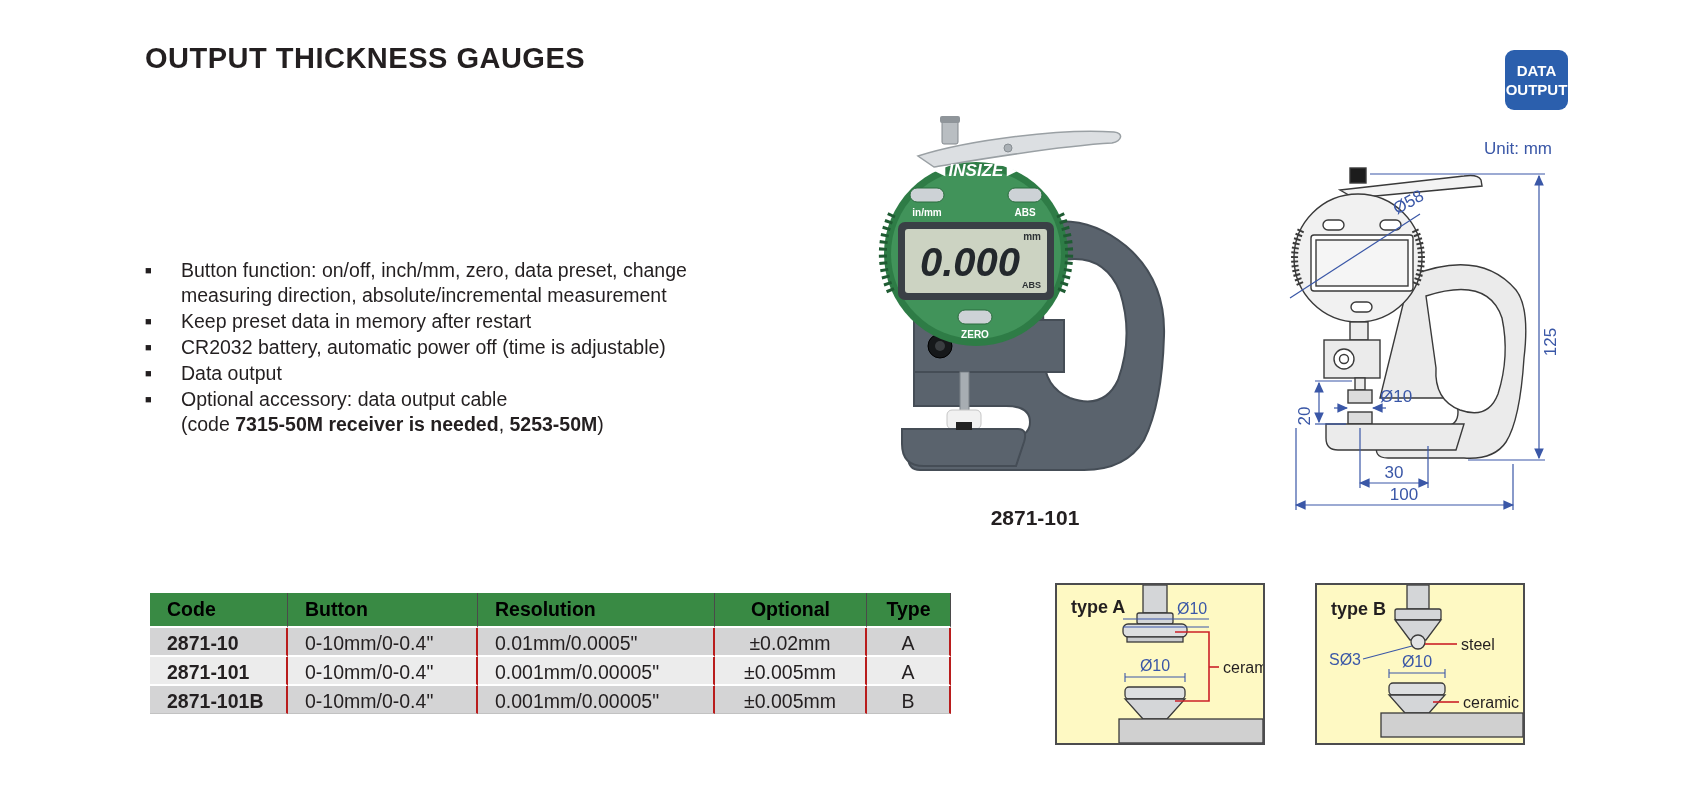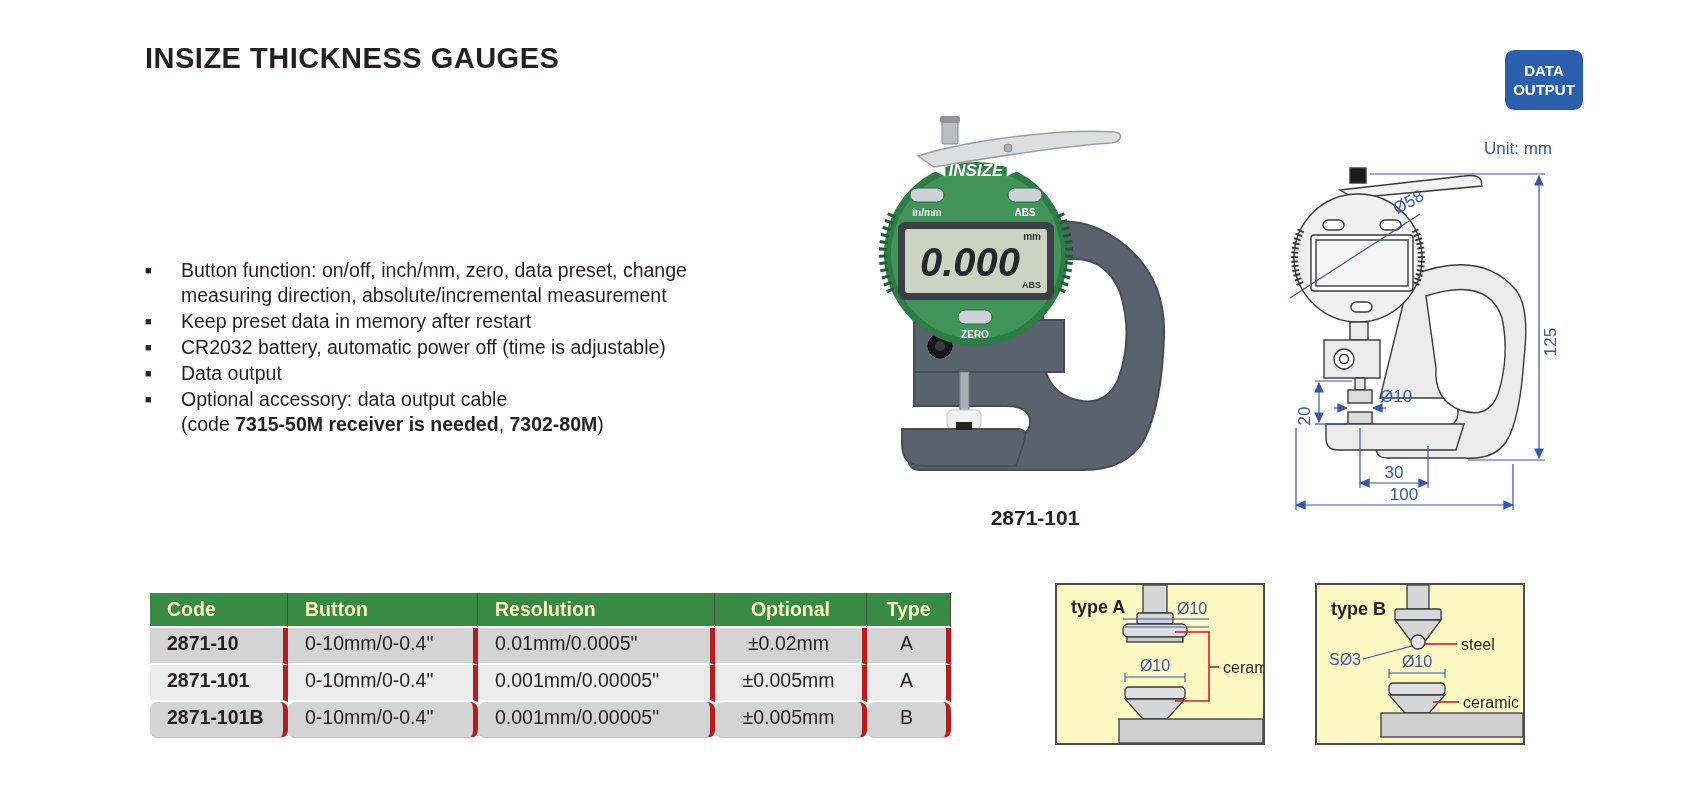--- a/index.html
+++ b/index.html
@@ -53,7 +53,7 @@
 
 <div id="page">
 
-  <div class="page-title">INSIZE THICKNESS GAUGES</div>
+  <div class="page-title">OUTPUT THICKNESS GAUGES</div>
 
   <div class="badge">
     <span>DATA</span>

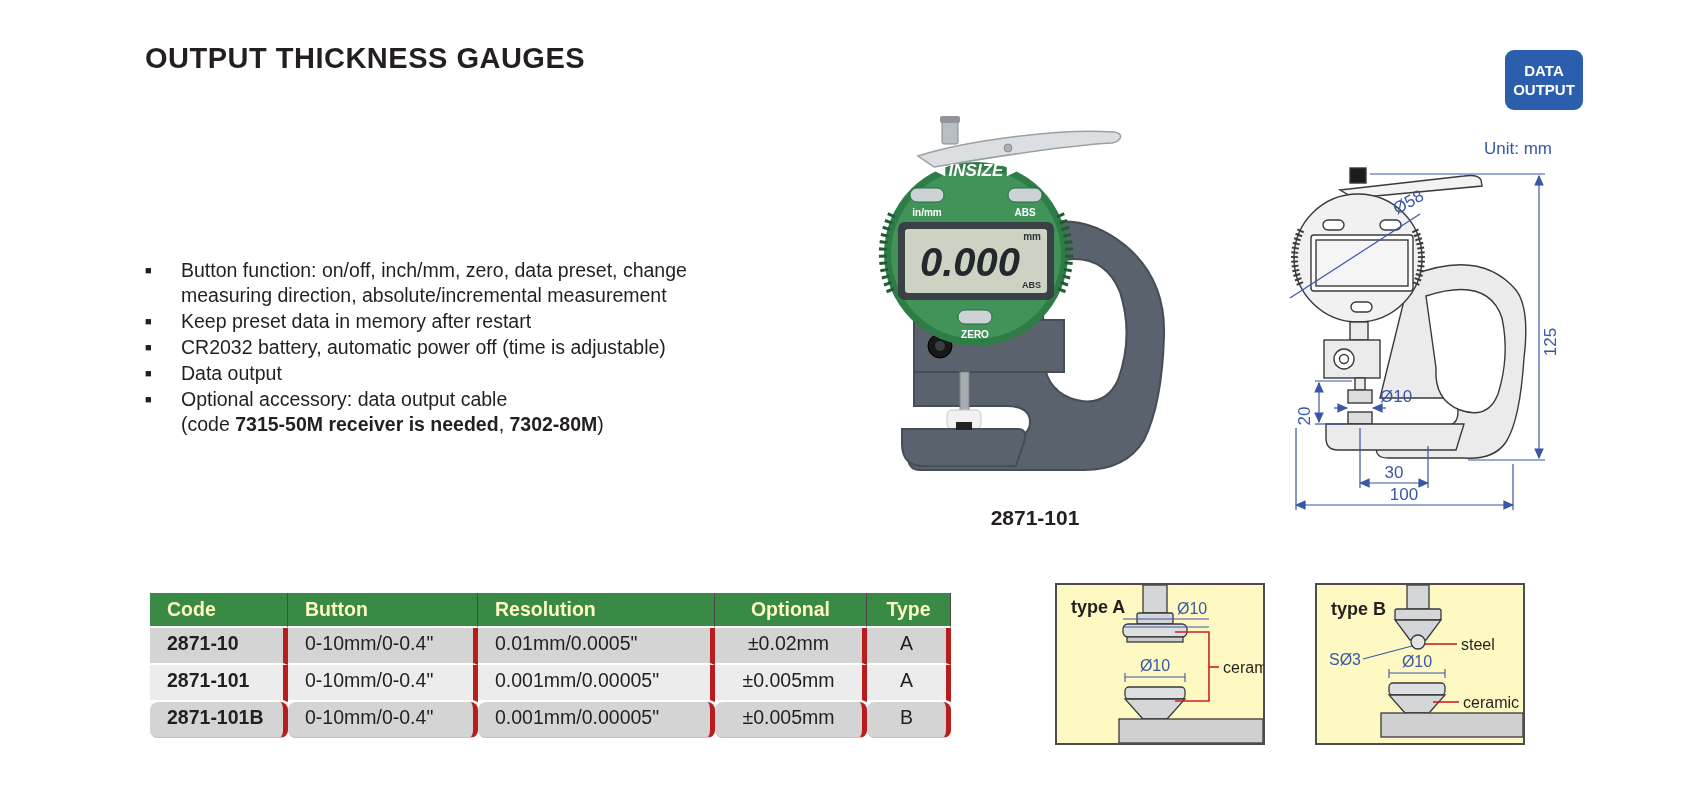--- a/index.html
+++ b/index.html
@@ -10,7 +10,7 @@
   .page-title{position:absolute;left:145px;top:42px;font-size:29px;font-weight:bold;letter-spacing:.5px;}
 
   
-  .badge{position:absolute;left:1505px;top:50px;width:78px;height:60px;background:#2b5fad;border-radius:9px;
+  .badge{position:absolute;left:1505px;top:50px;width:63px;height:60px;background:#2b5fad;border-radius:9px;
          display:flex;flex-direction:column;align-items:center;justify-content:center;
          color:#fff;font-weight:bold;font-size:15px;line-height:19px;}
 

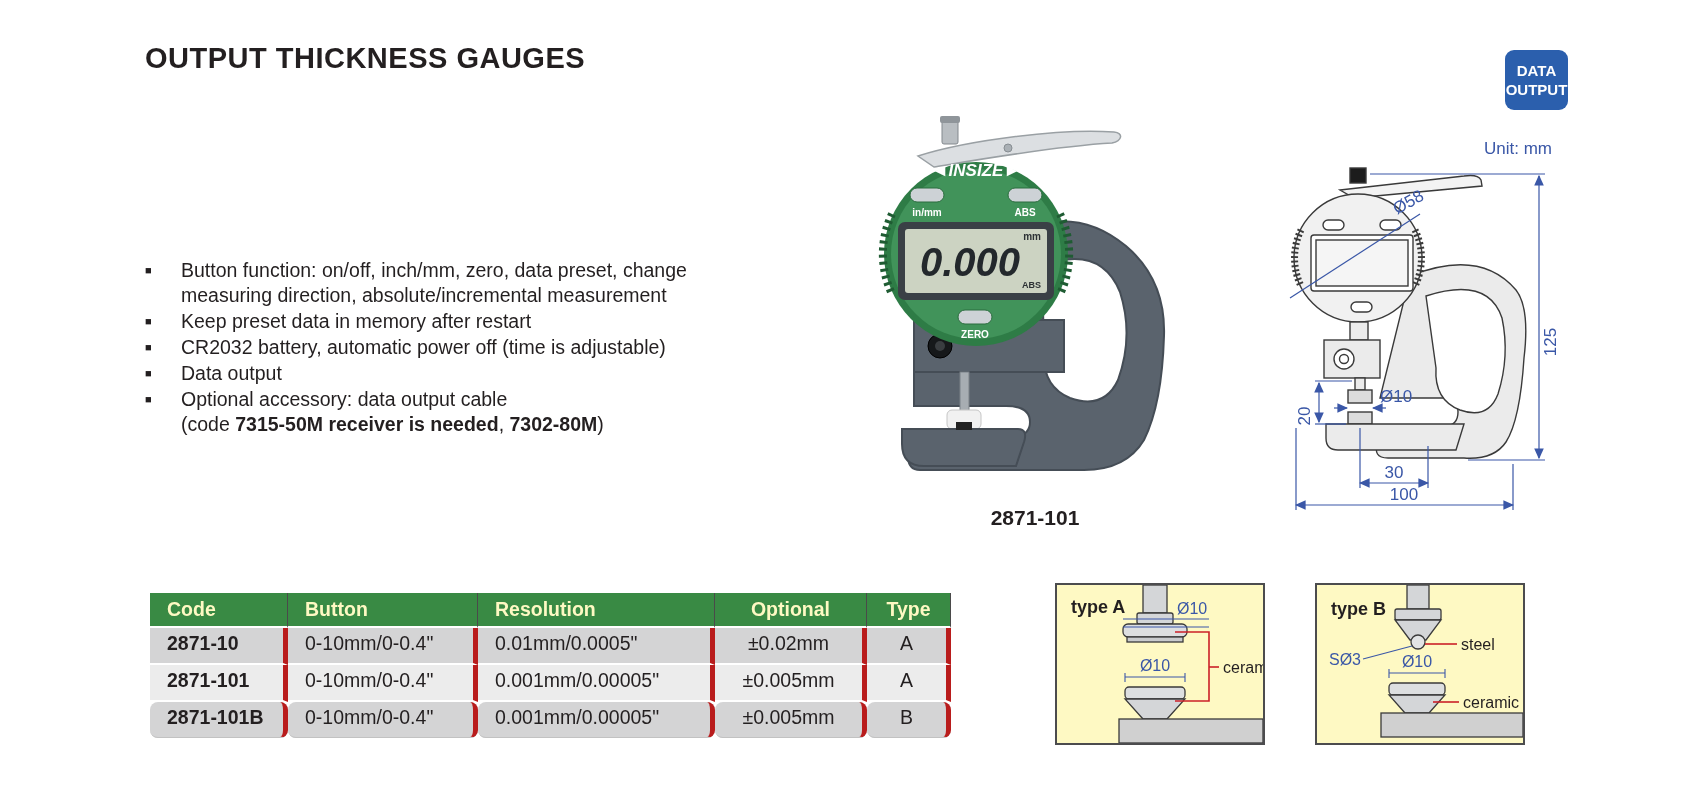--- a/index.html
+++ b/index.html
@@ -81,7 +81,7 @@
       <span class="bullet">■</span>
       <span class="txt">
         <span>Optional accessory: data output cable</span><br>
-        <span><span>(code </span><b>7315-50M receiver is needed</b><span>, </span><b>7302-80M</b><span>)</span></span>
+        <span><span>(code </span><b>7315-50M receiver is needed</b><span>, </span><b>5253-50M</b><span>)</span></span>
       </span>
     </div>
   </div>

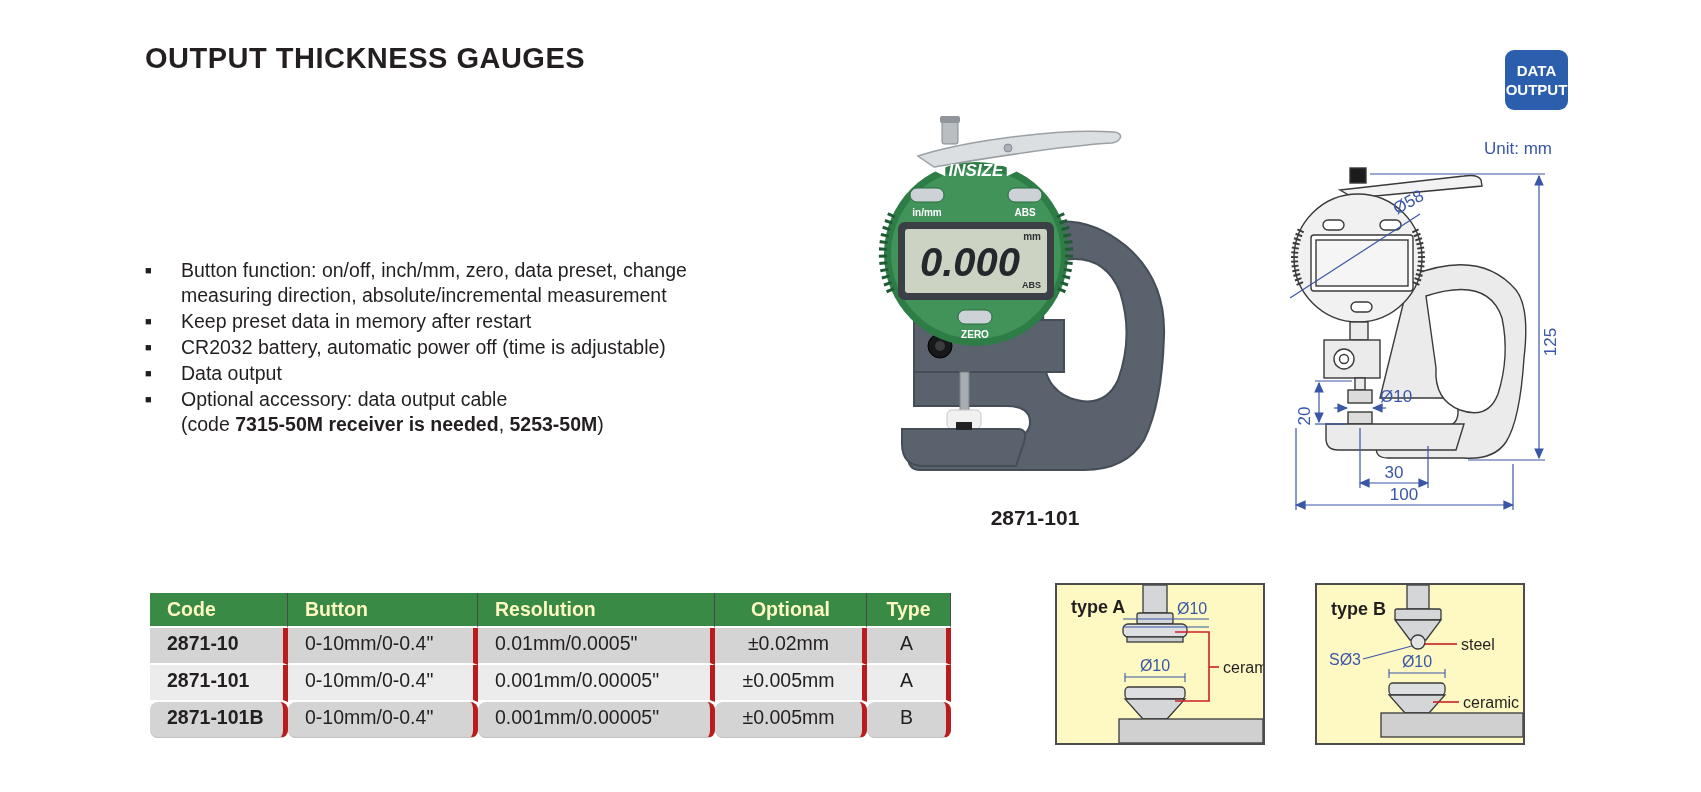--- a/index.html
+++ b/index.html
@@ -33,7 +33,7 @@
   .spec{position:absolute;left:150px;top:593px;}
   table{border-collapse:separate;border-spacing:0;table-layout:fixed;width:801px;}
   col.c1{width:138px}col.c2{width:190px}col.c3{width:237px}col.c4{width:152px}col.c5{width:84px}
-  th{background:#398a44;color:#fef9c3;font-weight:bold;font-size:19.5px;text-align:left;
+  th{background:#398a44;color:#000000;font-weight:bold;font-size:19.5px;text-align:left;
      padding:5px 0 5px 17px;border-right:1px solid #4a4a4a;border-bottom:2px solid #fff;}
   th:nth-child(4),th:nth-child(5){text-align:center;padding-left:0;}
   td{font-size:19.5px;padding:4px 0 8px 17px;border-right:5px solid #b91c1c;border-bottom:2px solid #fff;}

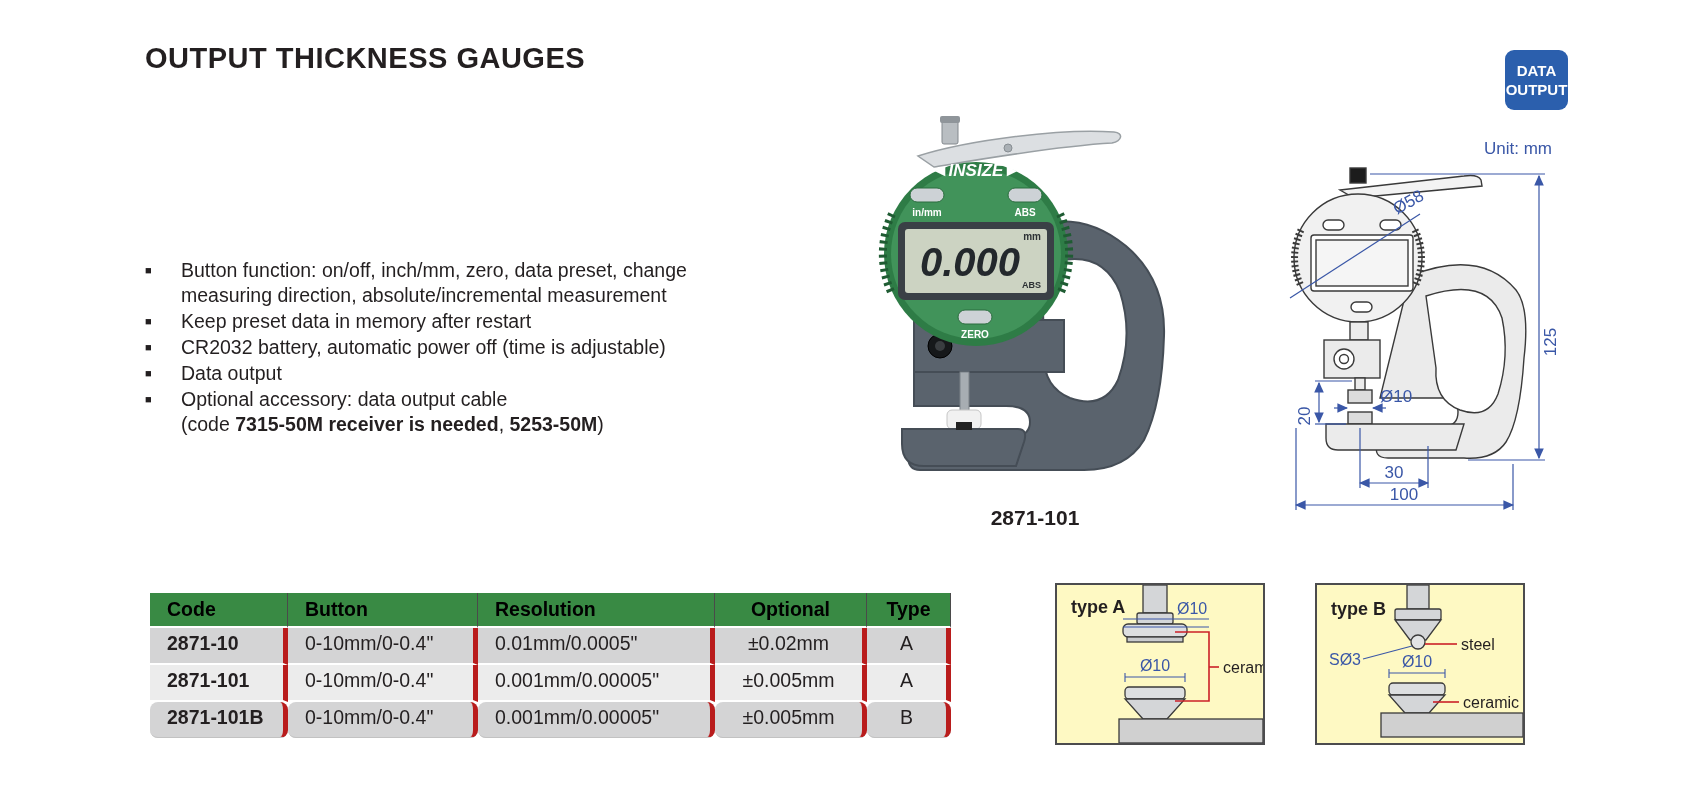--- a/index.html
+++ b/index.html
@@ -36,7 +36,7 @@
   th{background:#398a44;color:#000000;font-weight:bold;font-size:19.5px;text-align:left;
      padding:5px 0 5px 17px;border-right:1px solid #4a4a4a;border-bottom:2px solid #fff;}
   th:nth-child(4),th:nth-child(5){text-align:center;padding-left:0;}
-  td{font-size:19.5px;padding:4px 0 8px 17px;border-right:5px solid #b91c1c;border-bottom:2px solid #fff;}
+  td{font-size:19.5px;padding:4px 0 0 17px;border-right:2px solid #b91c1c;border-bottom:2px solid #fff;}
   td:nth-child(4),td:nth-child(5){text-align:center;padding-left:0;}
   td:first-child{font-weight:bold;}
   tbody tr:nth-child(odd){background:#d4d4d5;}

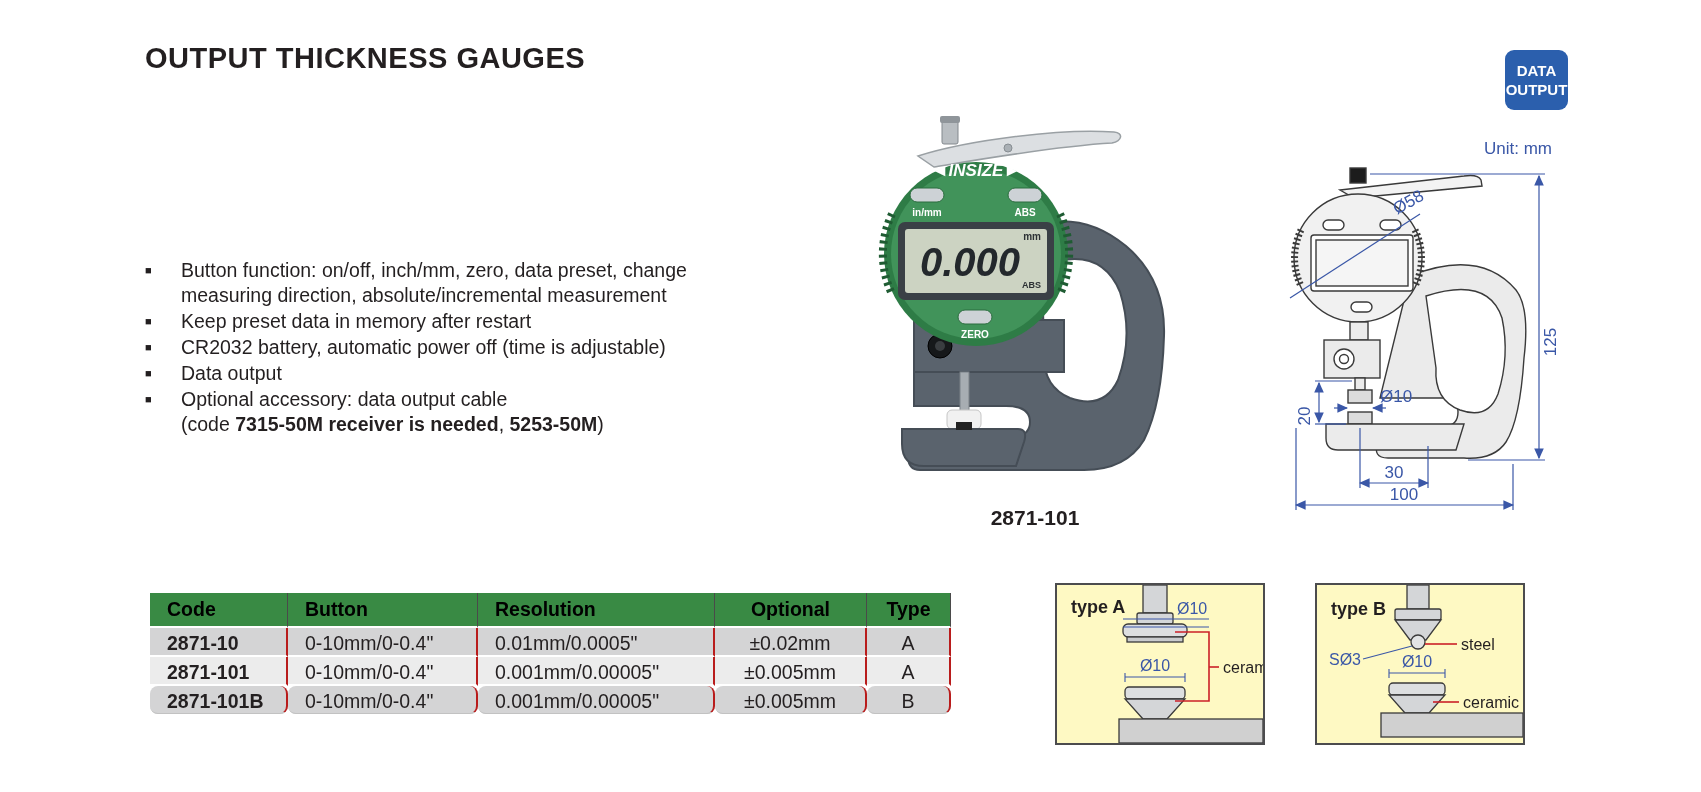--- a/index.html
+++ b/index.html
@@ -41,7 +41,7 @@
   td:first-child{font-weight:bold;}
   tbody tr:nth-child(odd){background:#d4d4d5;}
   tbody tr:nth-child(even){background:#ececec;}
-  tbody tr:last-child td{border-bottom:1px solid #c2c2c2;border-radius:8px;}
+  tbody tr:last-child td{border-bottom:1px solid #c2c2c2;}
 
   
   .tbox{position:absolute;top:583px;width:206px;height:158px;border:2px solid #4c4c4e;background:#fef9c3;}

